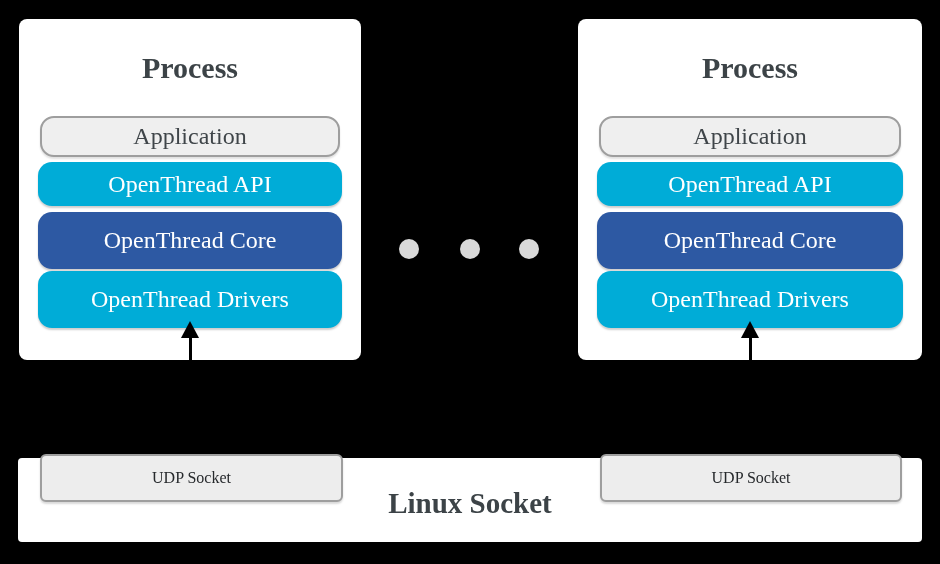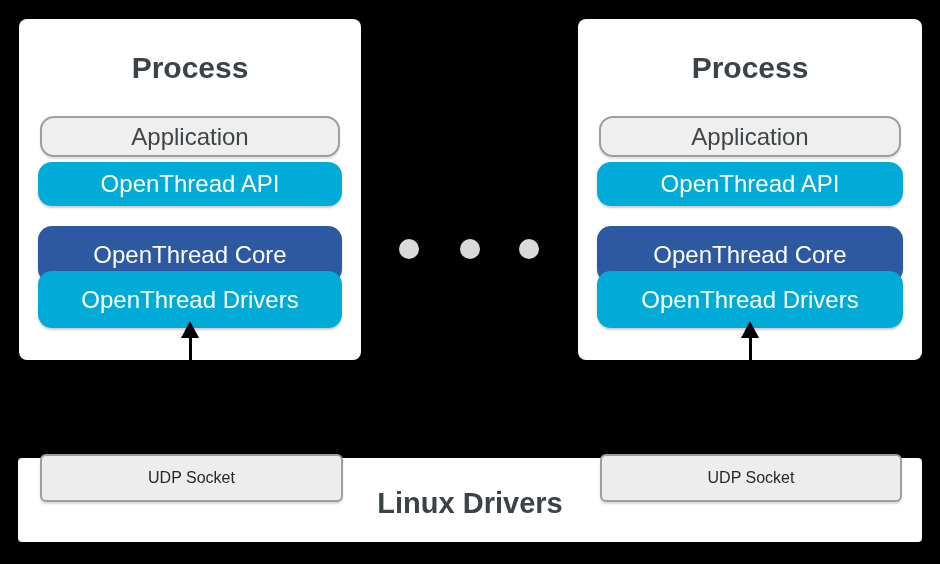--- a/index.html
+++ b/index.html
@@ -13,7 +13,7 @@
     height: 564px;
     background: #000000;
     overflow: hidden;
-    font-family: Liberation Sans, sans-serif;
+    font-family: Liberation Serif, serif;
   }
 
   

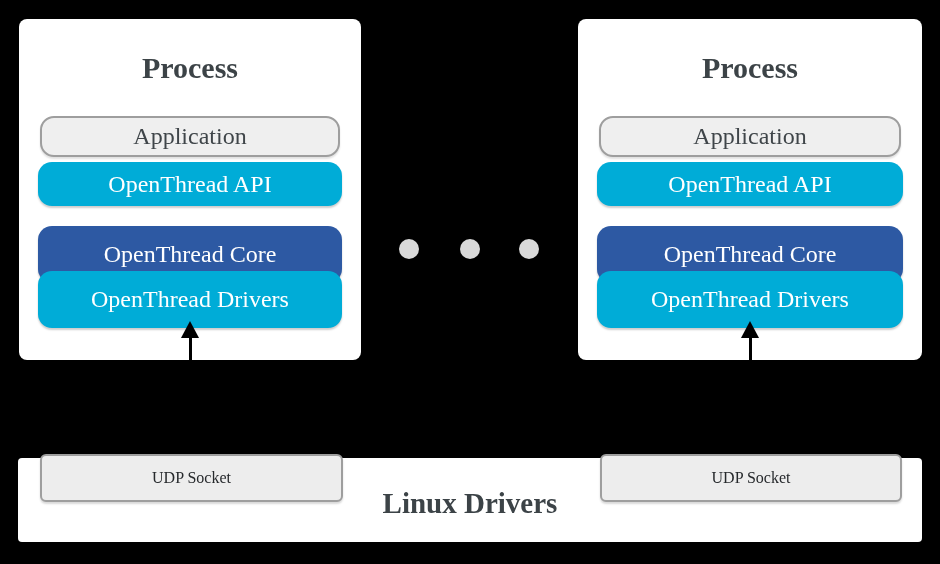--- a/index.html
+++ b/index.html
@@ -70,7 +70,7 @@
     box-shadow: 0 2px 2px rgba(0,0,0,0.20);
   }
   .layer.api     { top: 143px; height: 44px; }
-  .layer.core    { top: 207px; height: 57px; }
+  .layer.core    { top: 193px; height: 57px; }
   .layer.drivers { top: 252px; height: 57px; }
 
   

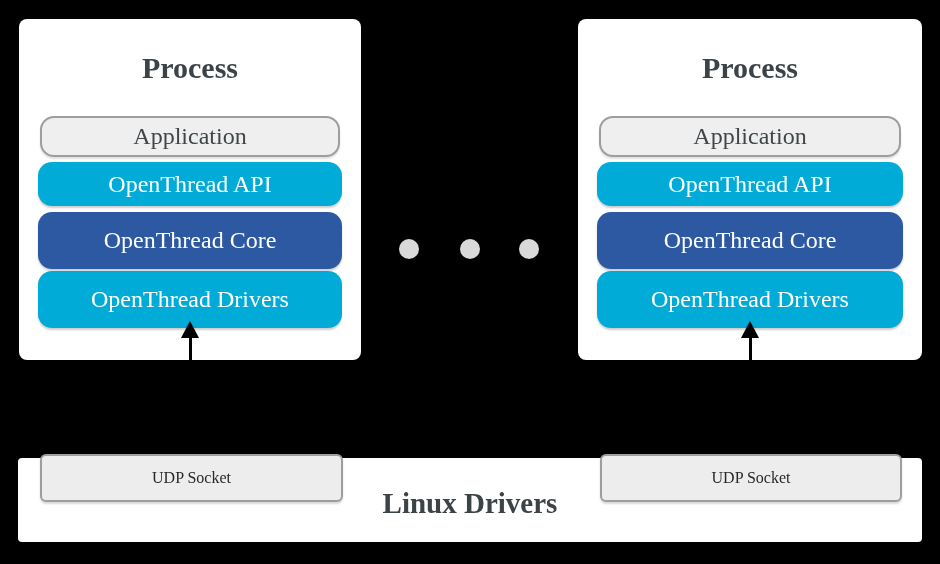--- a/index.html
+++ b/index.html
@@ -182,7 +182,7 @@
   <div class="dot d3"></div>
 
   <div class="kernel-box">
-    <div class="kernel-label">Linux Drivers</div>
+    <div class="kernel-label">Linux Socket</div>
   </div>
   <div class="udp-socket left">UDP Socket</div>
   <div class="udp-socket right">UDP Socket</div>

